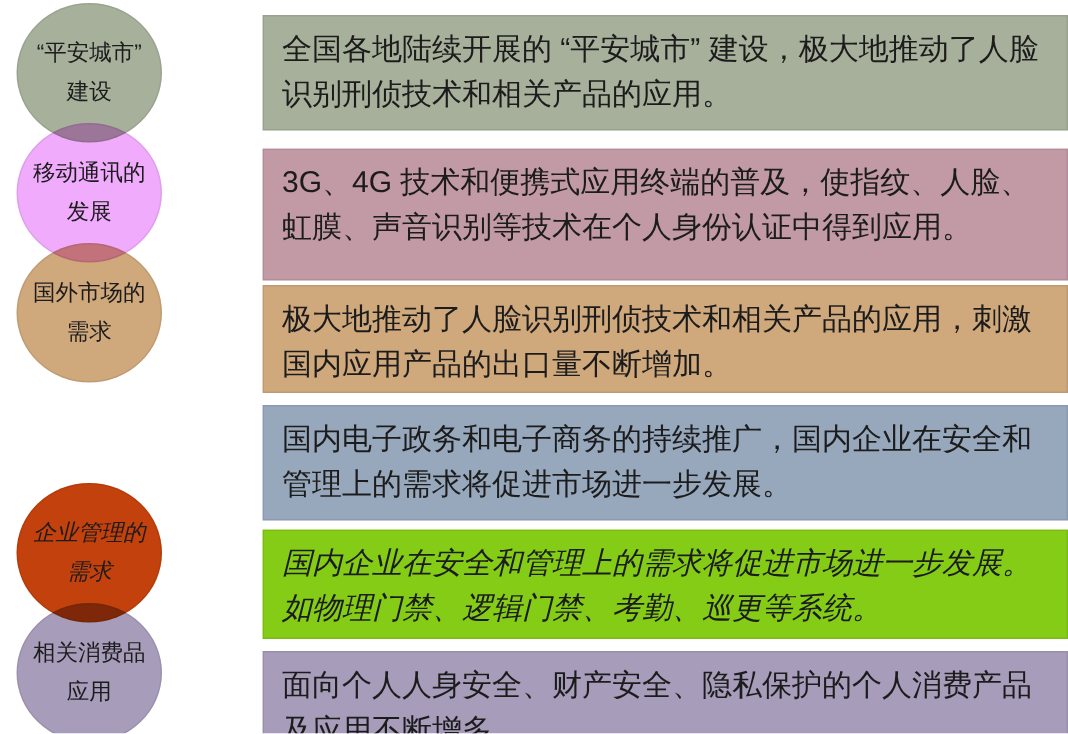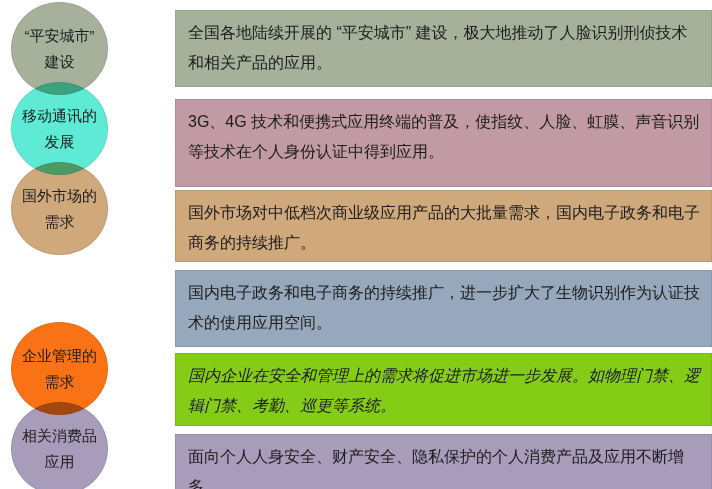--- a/index.html
+++ b/index.html
@@ -45,7 +45,7 @@
   }
   .box-text {
     padding: 8px 10px 6px 13px;
-    font-size: 16px;
+    font-size: 20px;
     line-height: 30px;
     color: #1c1c1c;
   }

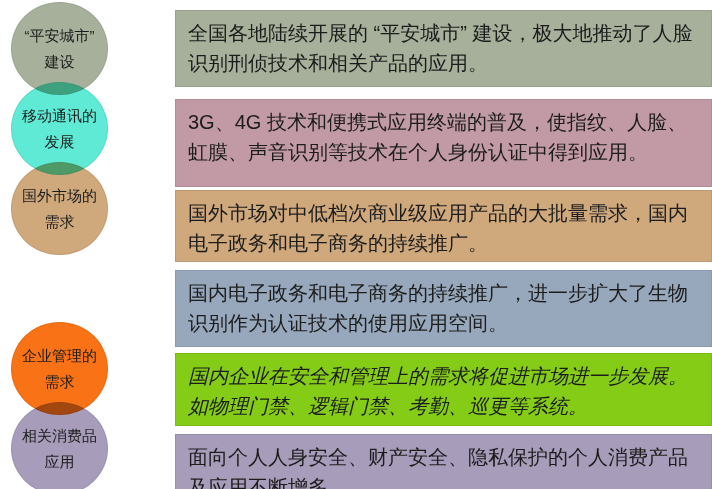--- a/index.html
+++ b/index.html
@@ -72,7 +72,7 @@
     <span class="circle-line">“平安城市”</span>
     <span class="circle-line">建设</span>
   </div>
-  <div class="circle c1" style="background-color: #5eead4;">
+  <div class="circle c1" style="background-color: #f0abfc;">
     <span class="circle-line">移动通讯的</span>
     <span class="circle-line">发展</span>
   </div>

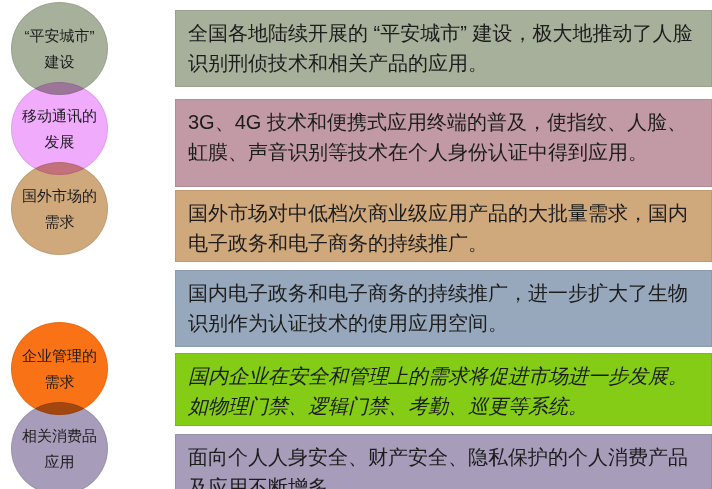--- a/index.html
+++ b/index.html
@@ -96,7 +96,7 @@
     <div class="box-text">3G、4G 技术和便携式应用终端的普及，使指纹、人脸、虹膜、声音识别等技术在个人身份认证中得到应用。</div>
   </div>
   <div class="box b2" style="background-color: rgb(207, 168, 124);">
-    <div class="box-text">国外市场对中低档次商业级应用产品的大批量需求，国内电子政务和电子商务的持续推广。</div>
+    <div class="box-text">极大地推动了人脸识别刑侦技术和相关产品的应用，刺激国内应用产品的出口量不断增加。</div>
   </div>
   <div class="box b3" style="background-color: rgb(151, 168, 189);">
     <div class="box-text">国内电子政务和电子商务的持续推广，进一步扩大了生物识别作为认证技术的使用应用空间。</div>

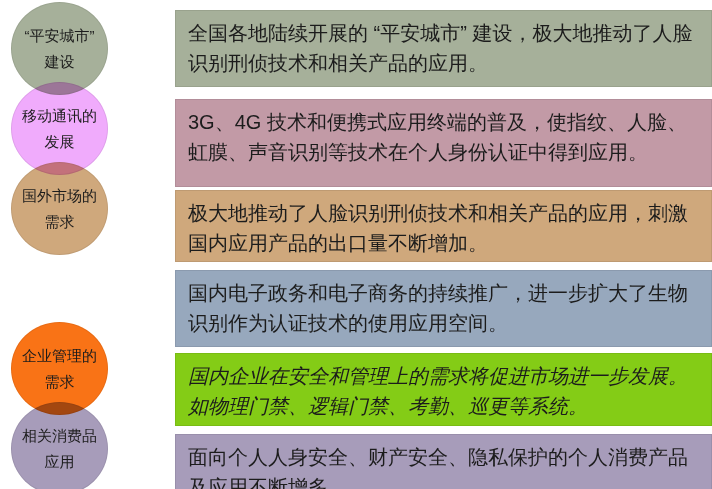--- a/index.html
+++ b/index.html
@@ -99,7 +99,7 @@
     <div class="box-text">极大地推动了人脸识别刑侦技术和相关产品的应用，刺激国内应用产品的出口量不断增加。</div>
   </div>
   <div class="box b3" style="background-color: rgb(151, 168, 189);">
-    <div class="box-text">国内电子政务和电子商务的持续推广，进一步扩大了生物识别作为认证技术的使用应用空间。</div>
+    <div class="box-text">国内电子政务和电子商务的持续推广，国内企业在安全和管理上的需求将促进市场进一步发展。</div>
   </div>
   <div class="box b4" style="background-color: #84cc16; font-style: italic;">
     <div class="box-text">国内企业在安全和管理上的需求将促进市场进一步发展。如物理门禁、逻辑门禁、考勤、巡更等系统。</div>

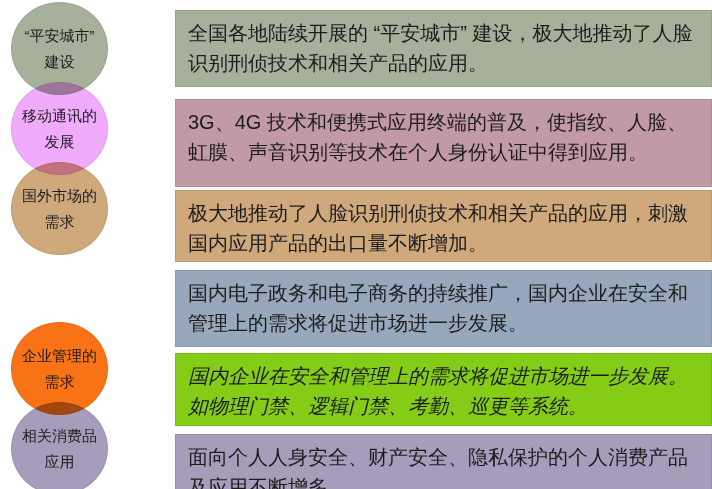--- a/index.html
+++ b/index.html
@@ -80,7 +80,7 @@
     <span class="circle-line">国外市场的</span>
     <span class="circle-line">需求</span>
   </div>
-  <div class="circle c4" style="background-color: #f97316;">
+  <div class="circle c4" style="background-color: #c2410c; font-style: italic;">
     <span class="circle-line">企业管理的</span>
     <span class="circle-line">需求</span>
   </div>

